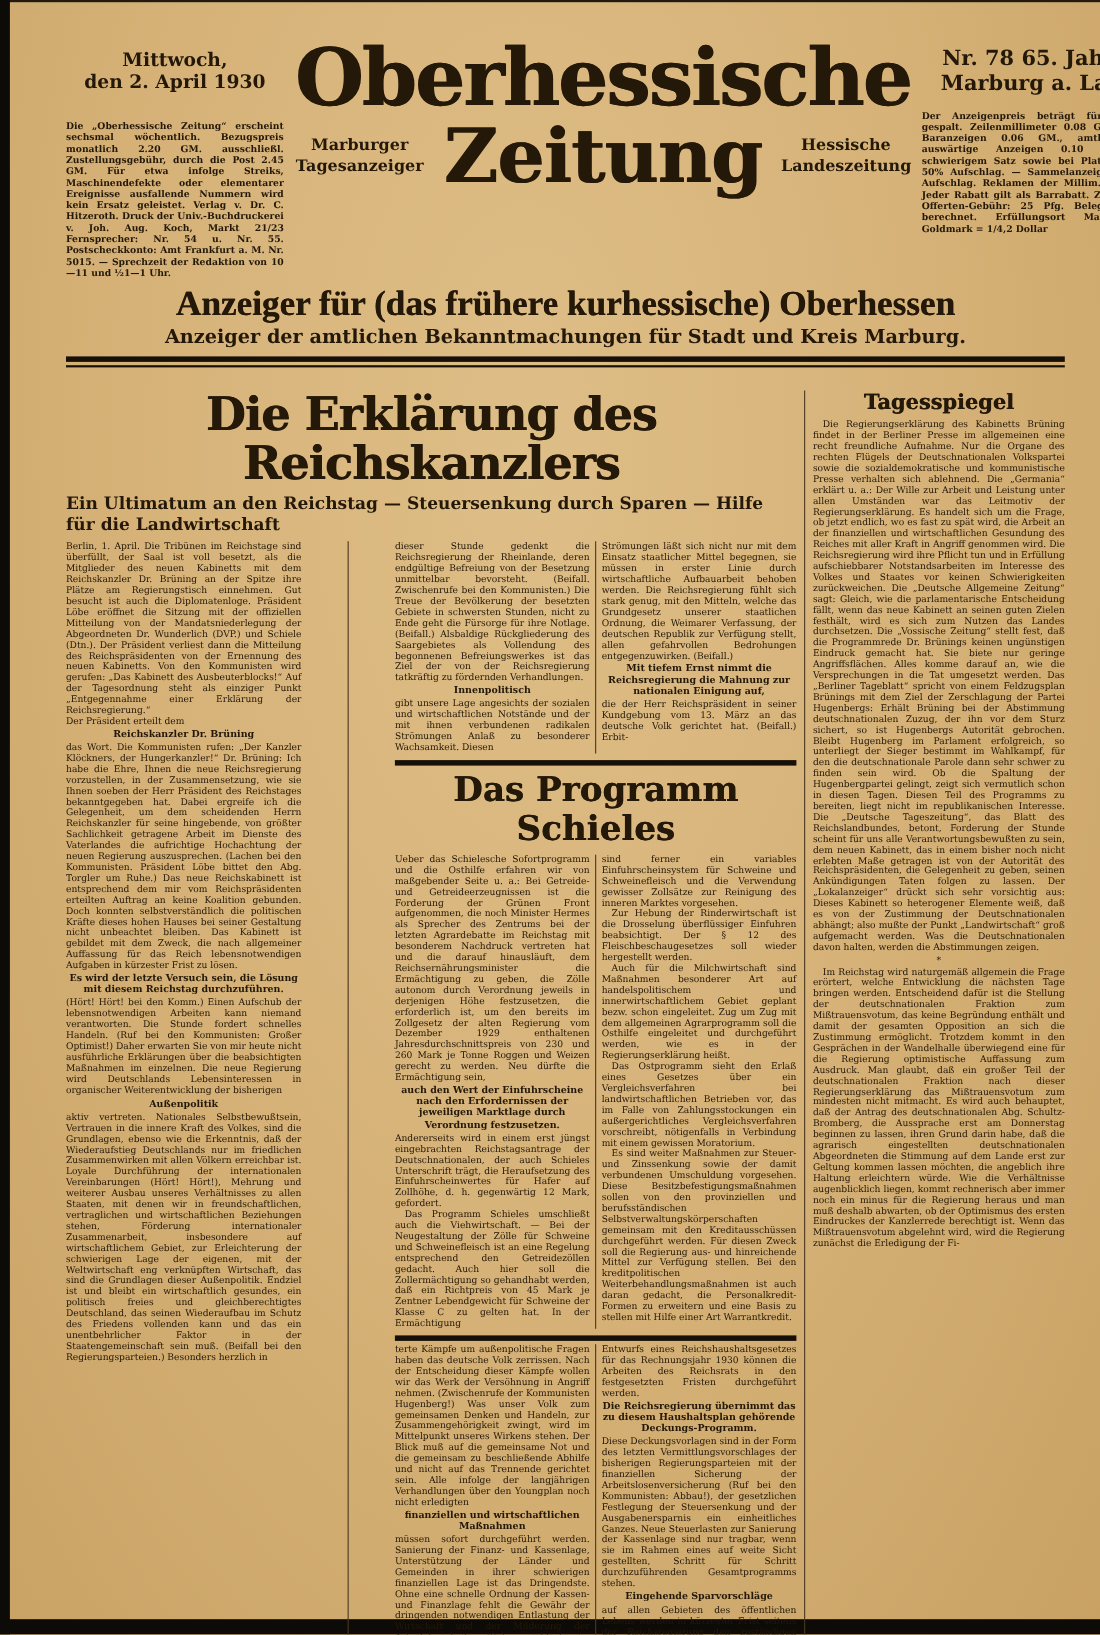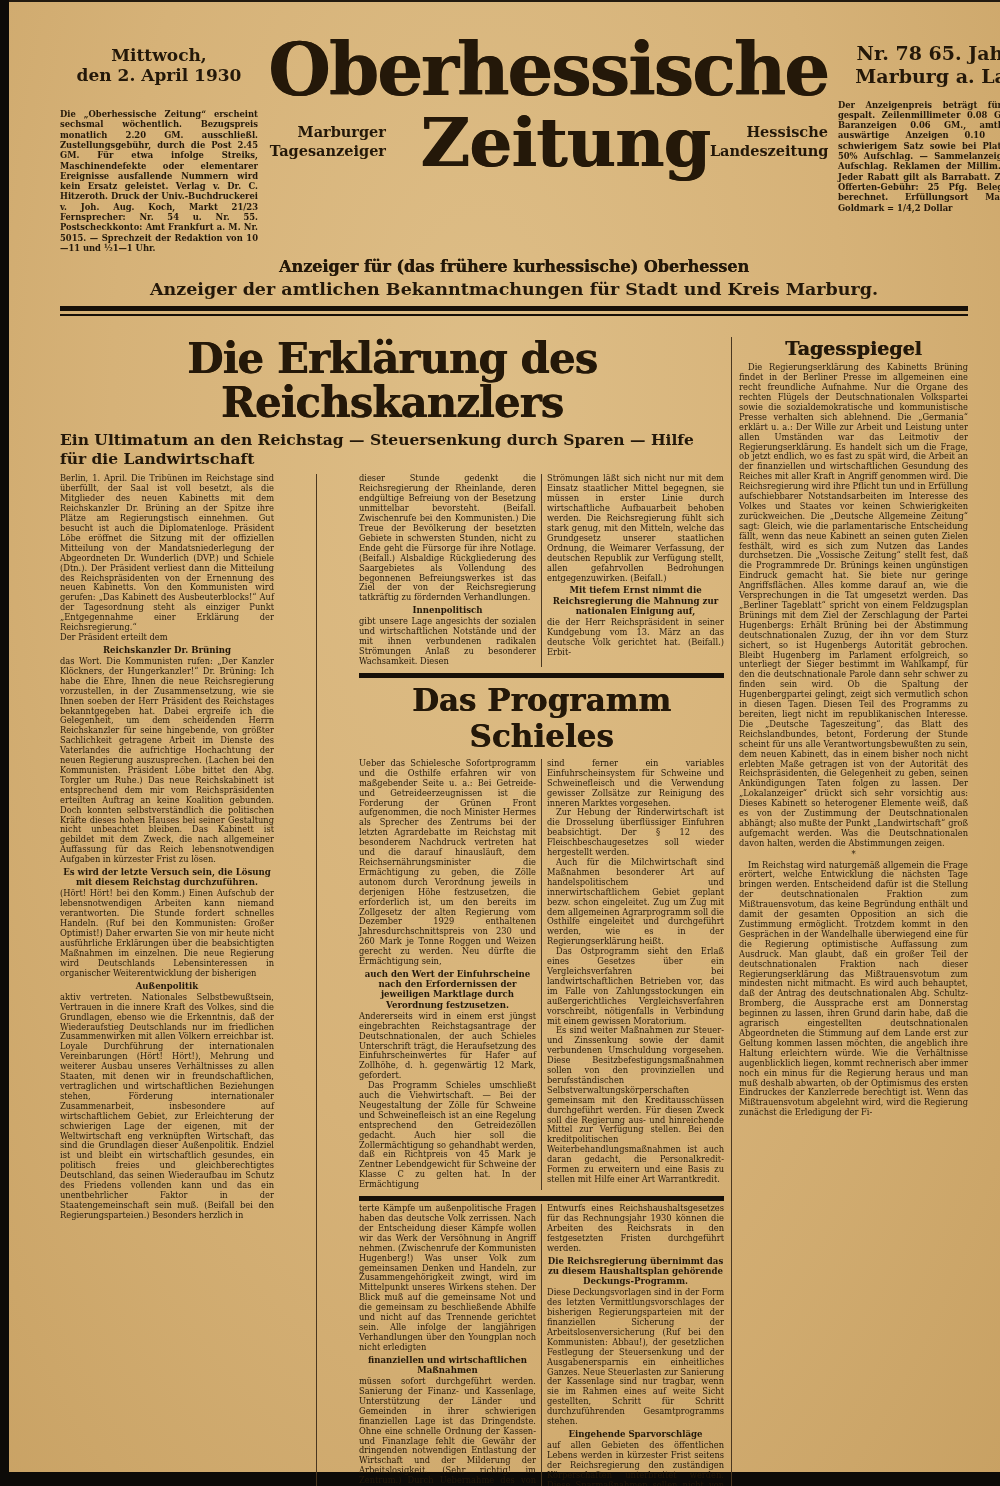--- a/index.html
+++ b/index.html
@@ -35,7 +35,7 @@
     text-shadow:0.6px 0 0 currentColor;
   }
   .title-row2 { display:flex; align-items:center; margin-top:2px; }
-  .side-tag { width:118px; font-size:14.5px; font-weight:bold; line-height:1.3; text-align:right; }
+  .side-tag { width:118px; font-size:14.5px; font-weight:bold; line-height:1.3; text-align:center; }
   .title2 {
     flex:1; font-size:68px; font-weight:bold; letter-spacing:-1px; line-height:1.0;
     text-shadow:0.6px 0 0 currentColor; text-align:right;

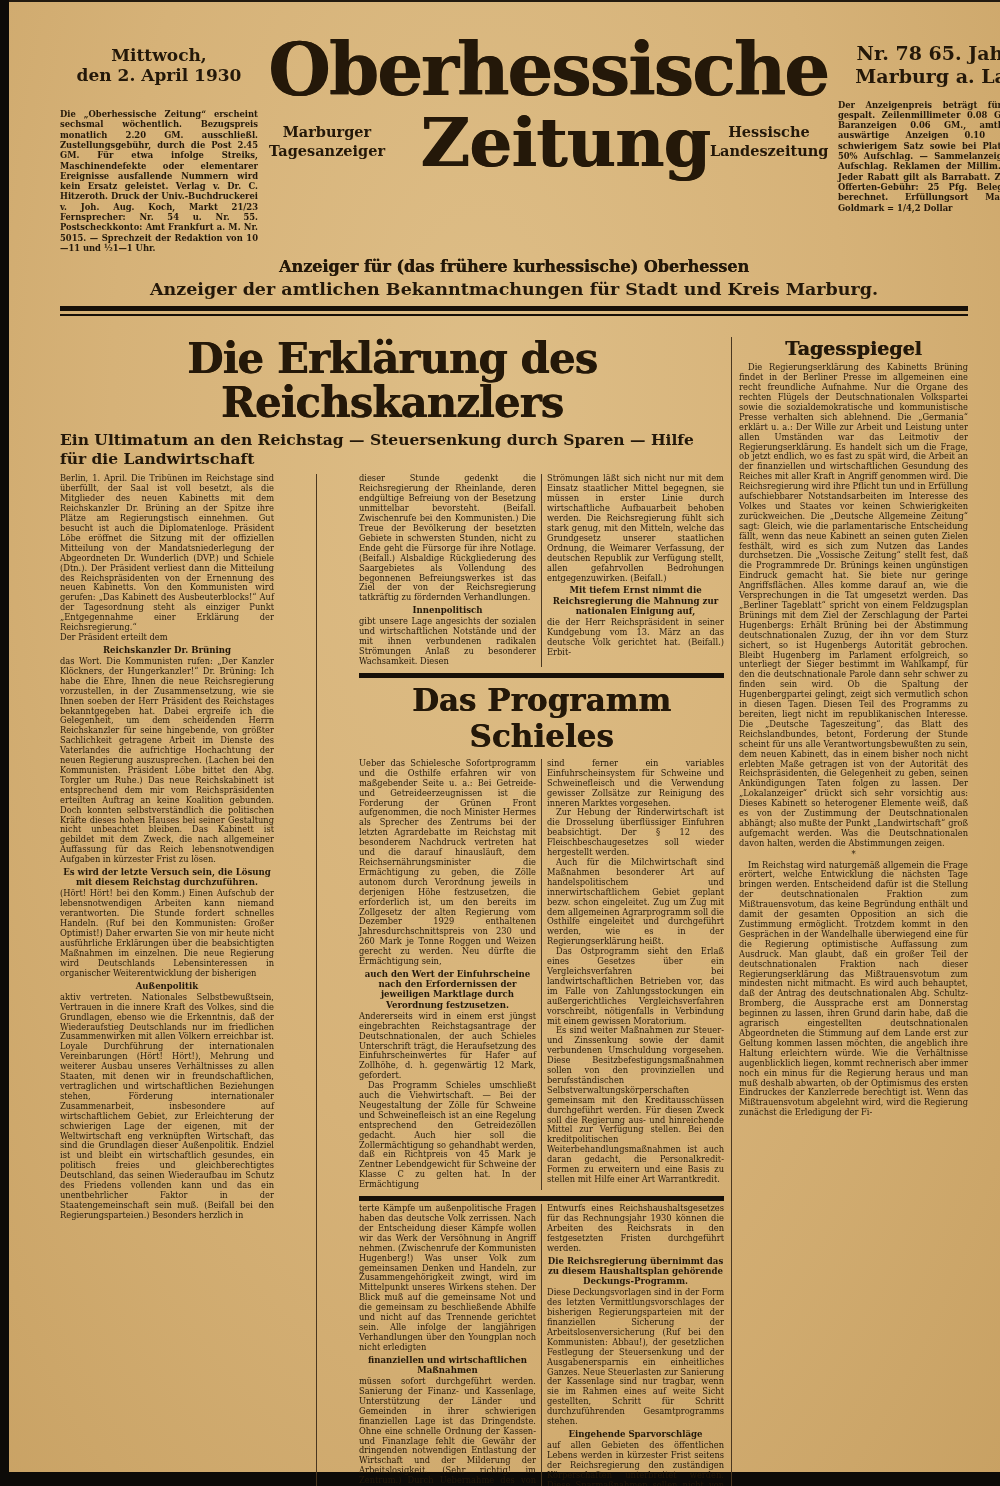--- a/index.html
+++ b/index.html
@@ -38,7 +38,7 @@
   .side-tag { width:118px; font-size:14.5px; font-weight:bold; line-height:1.3; text-align:center; }
   .title2 {
     flex:1; font-size:68px; font-weight:bold; letter-spacing:-1px; line-height:1.0;
-    text-shadow:0.6px 0 0 currentColor; text-align:right;
+    text-shadow:0.6px 0 0 currentColor; text-align:center;
   }
   .mast-right { padding-top:8px; text-align:center; }
   .issueline { font-size:19px; font-weight:bold; line-height:1.2; }

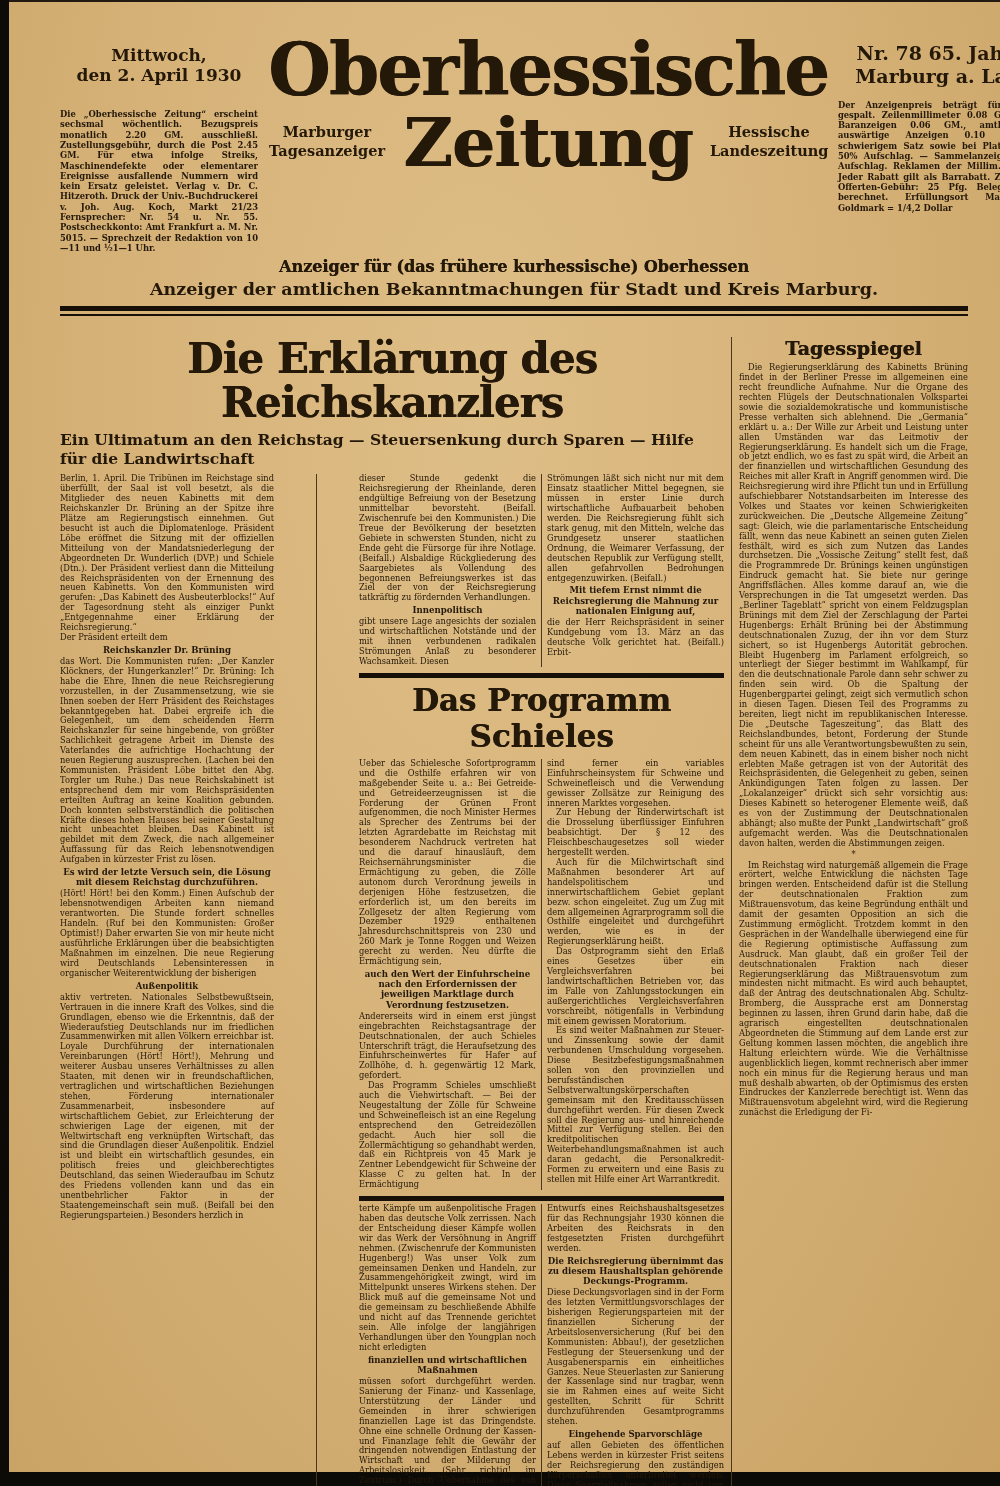--- a/index.html
+++ b/index.html
@@ -44,8 +44,8 @@
   .issueline { font-size:19px; font-weight:bold; line-height:1.2; }
   .mast-right .smallprint { margin-top:12px; }
 
-  .subtitle1 { text-align:center; font-size:16px; font-weight:bold; margin-top:4px;
-               text-shadow:0.4px 0 0 currentColor; }
+  .subtitle1 { text-align:center; font-size:32px; font-weight:bold; margin-top:4px;
+               text-shadow:0.4px 0 0 currentColor;font-family:Liberation Serif, serif; }
   .subtitle2 { text-align:center; font-size:17.5px; font-weight:bold; margin-top:3px; }
 
   .rule-double { margin-top:7px; height:10px;

